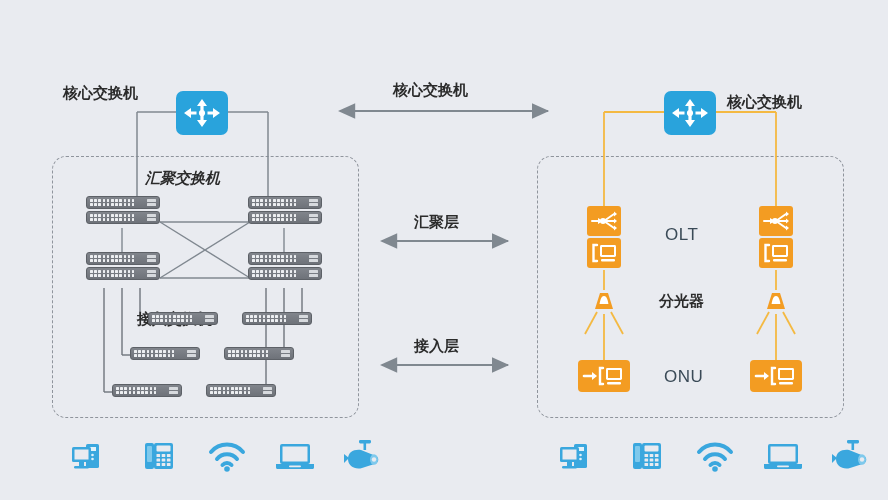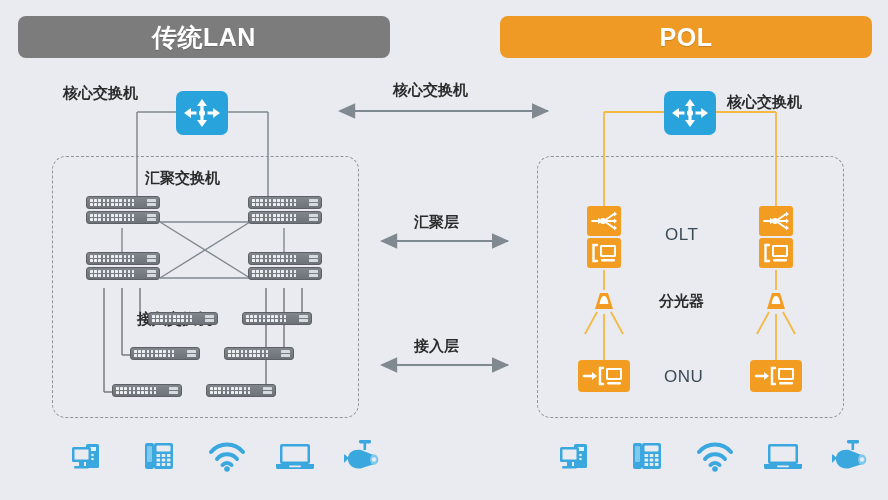--- a/index.html
+++ b/index.html
@@ -83,9 +83,6 @@
 
 <div id="stage">
 
-  <div class="hdr" id="hdr-lan">
-    <span>传统LAN</span>
-  </div>
   <div class="hdr" id="hdr-pol">
     <span>POL</span>
   </div>

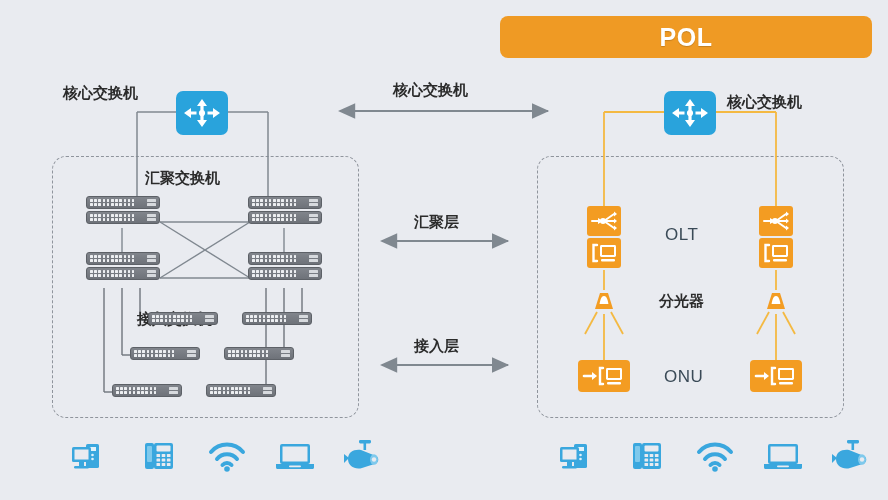--- a/index.html
+++ b/index.html
@@ -83,9 +83,6 @@
 
 <div id="stage">
 
-  <div class="hdr" id="hdr-pol">
-    <span>POL</span>
-  </div>
 
   <div class="dashbox" id="box-lan"></div>
   <div class="dashbox" id="box-pol"></div>

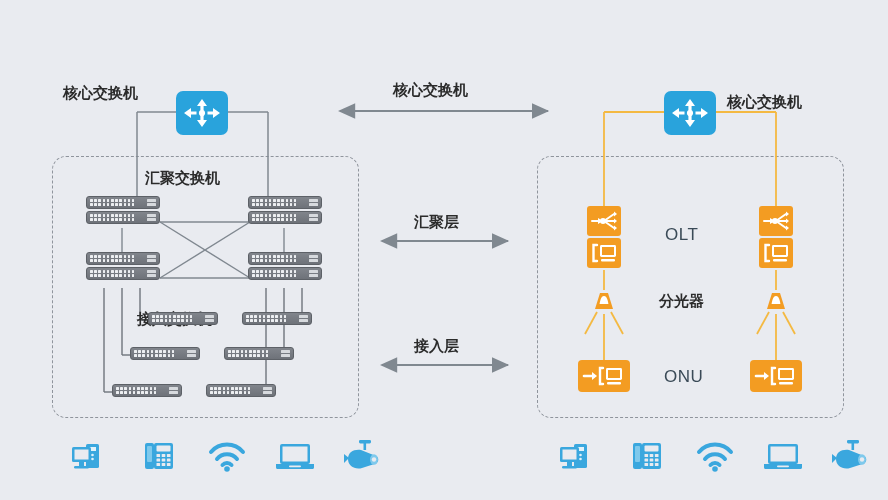--- a/index.html
+++ b/index.html
@@ -159,7 +159,7 @@
   <div class="lbl" style="left:414px;top:338px;">接入层</div>
 
   <div class="lbl" style="left:63px;top:85px;">核心交换机</div>
-  <div class="lbl" style="left:145px;top:170px;">汇聚交换机</div>
+  <div class="lbl" style="left:145px;top:170px;font-style:italic;">汇聚交换机</div>
   <div class="lbl" style="left:137px;top:311px;">接入交换机</div>
 
   <div class="lbl" style="left:727px;top:94px;">核心交换机</div>

